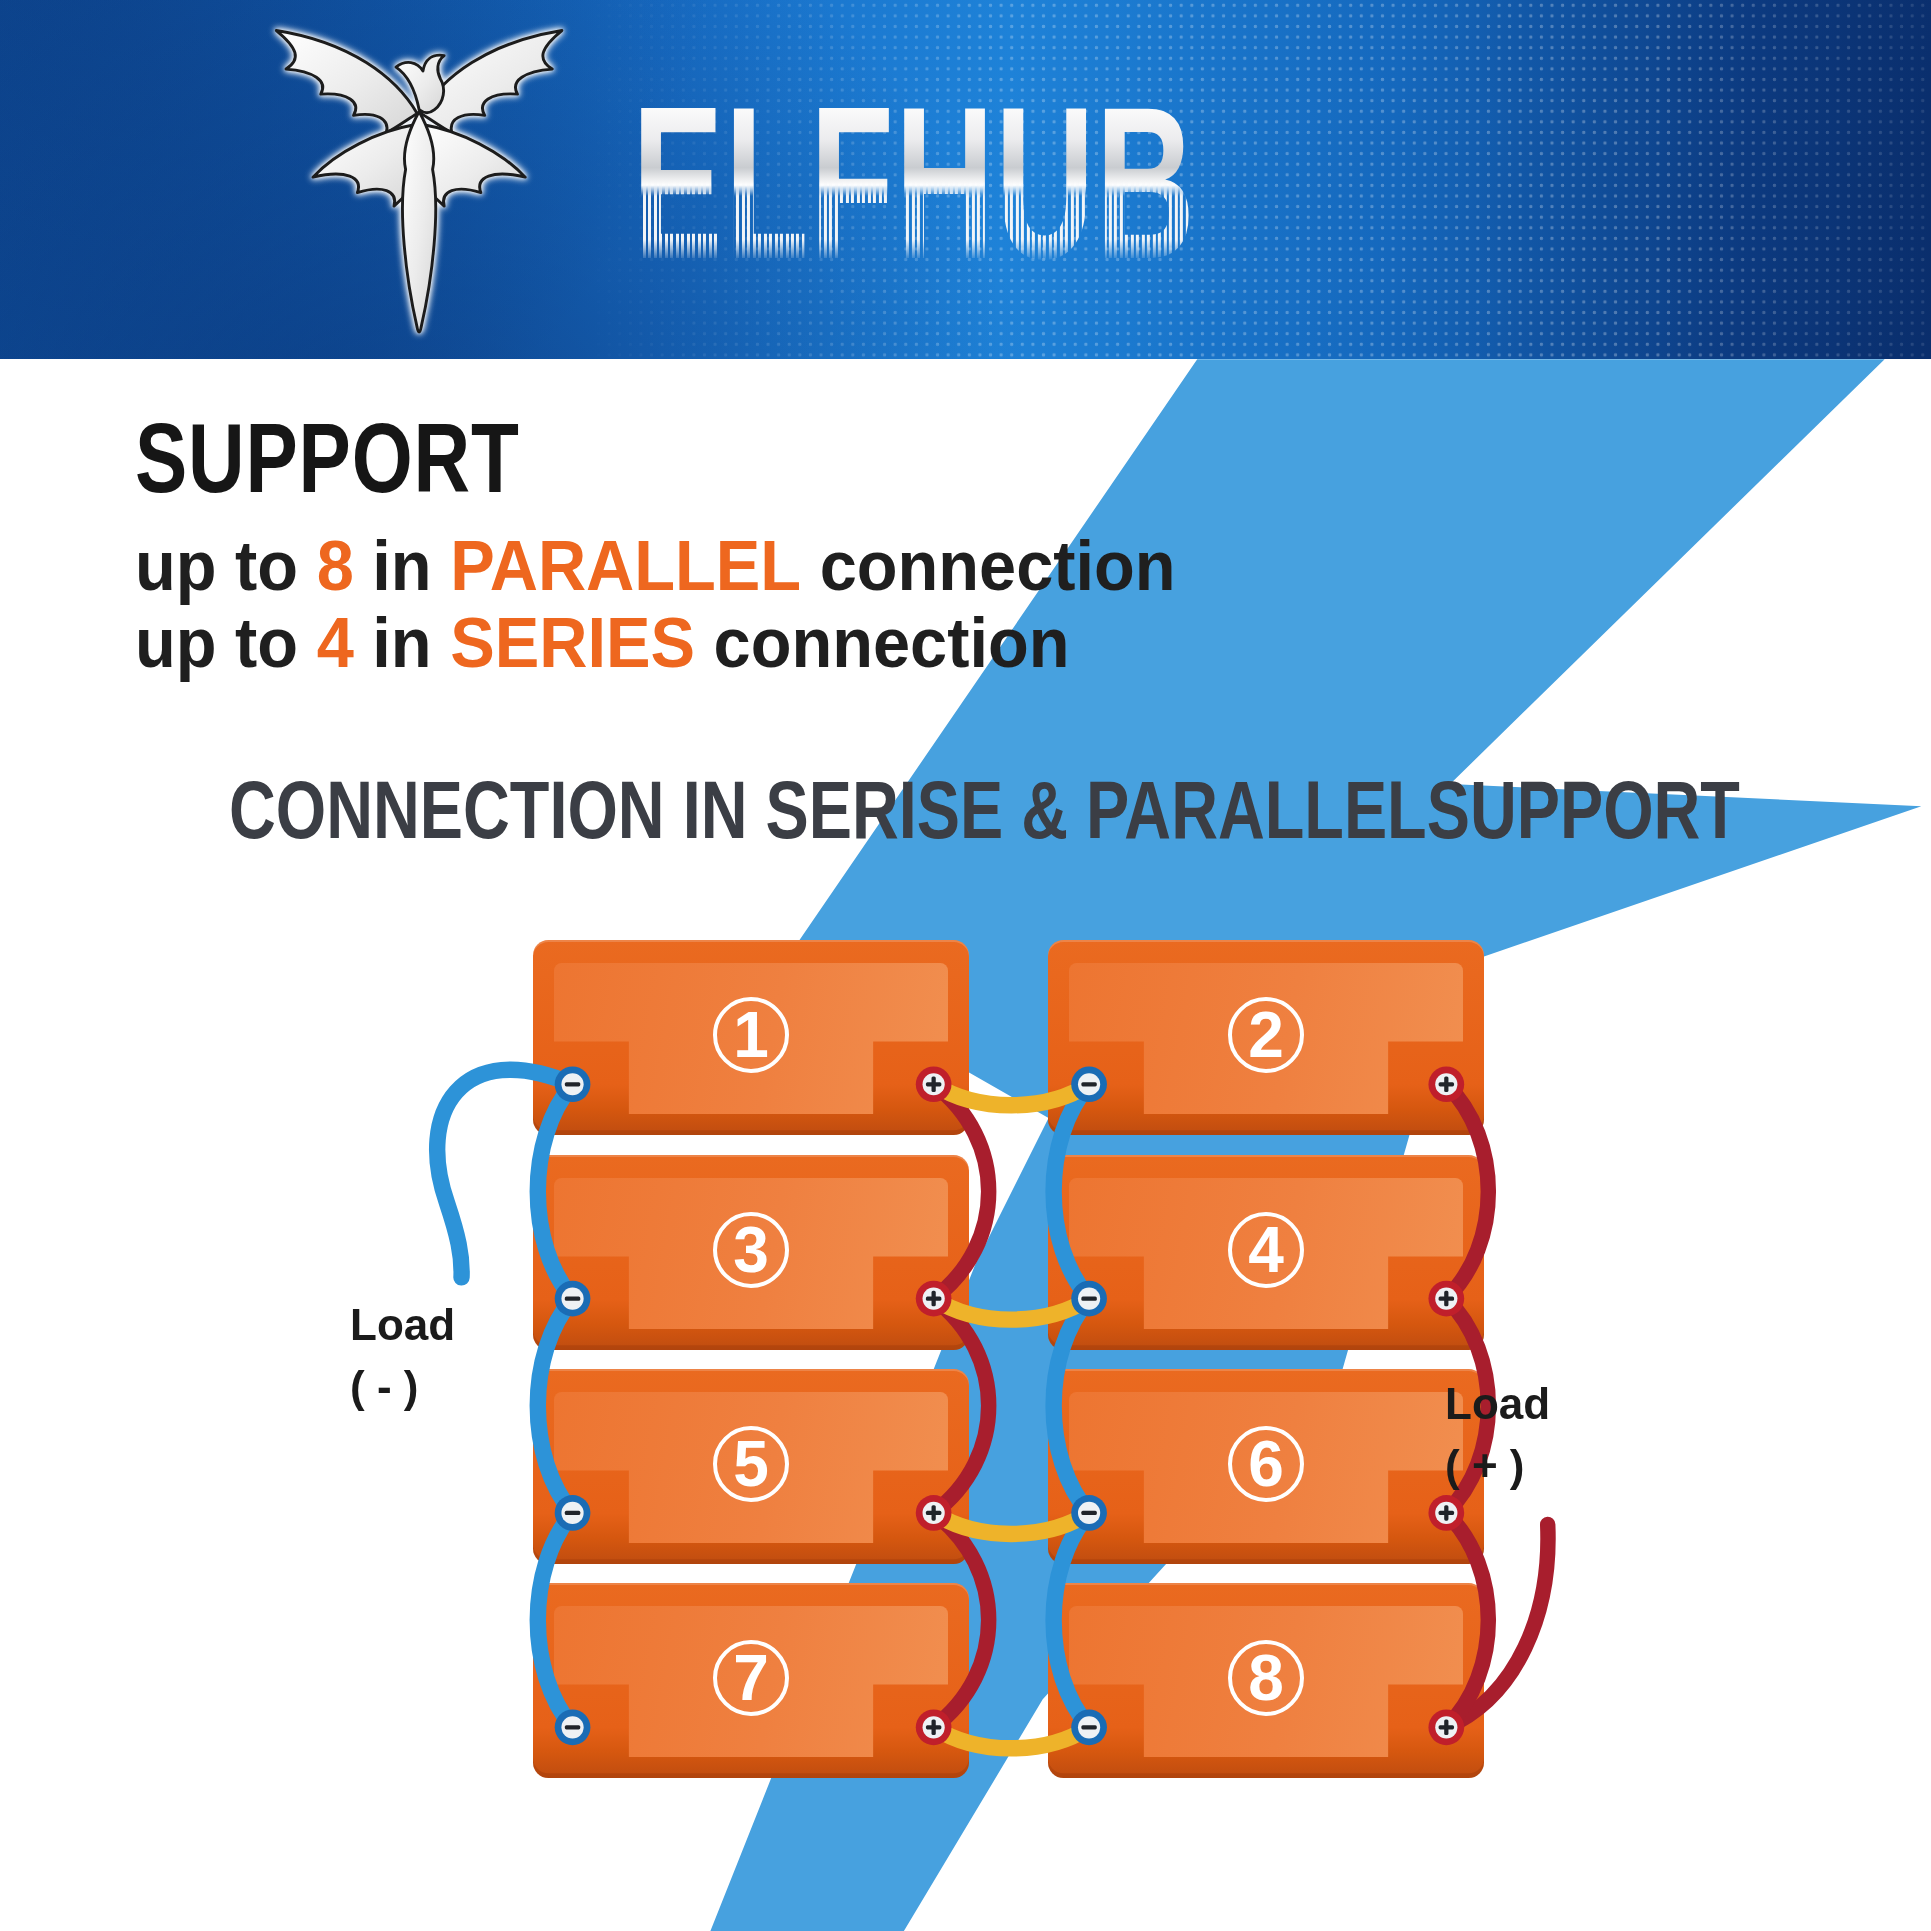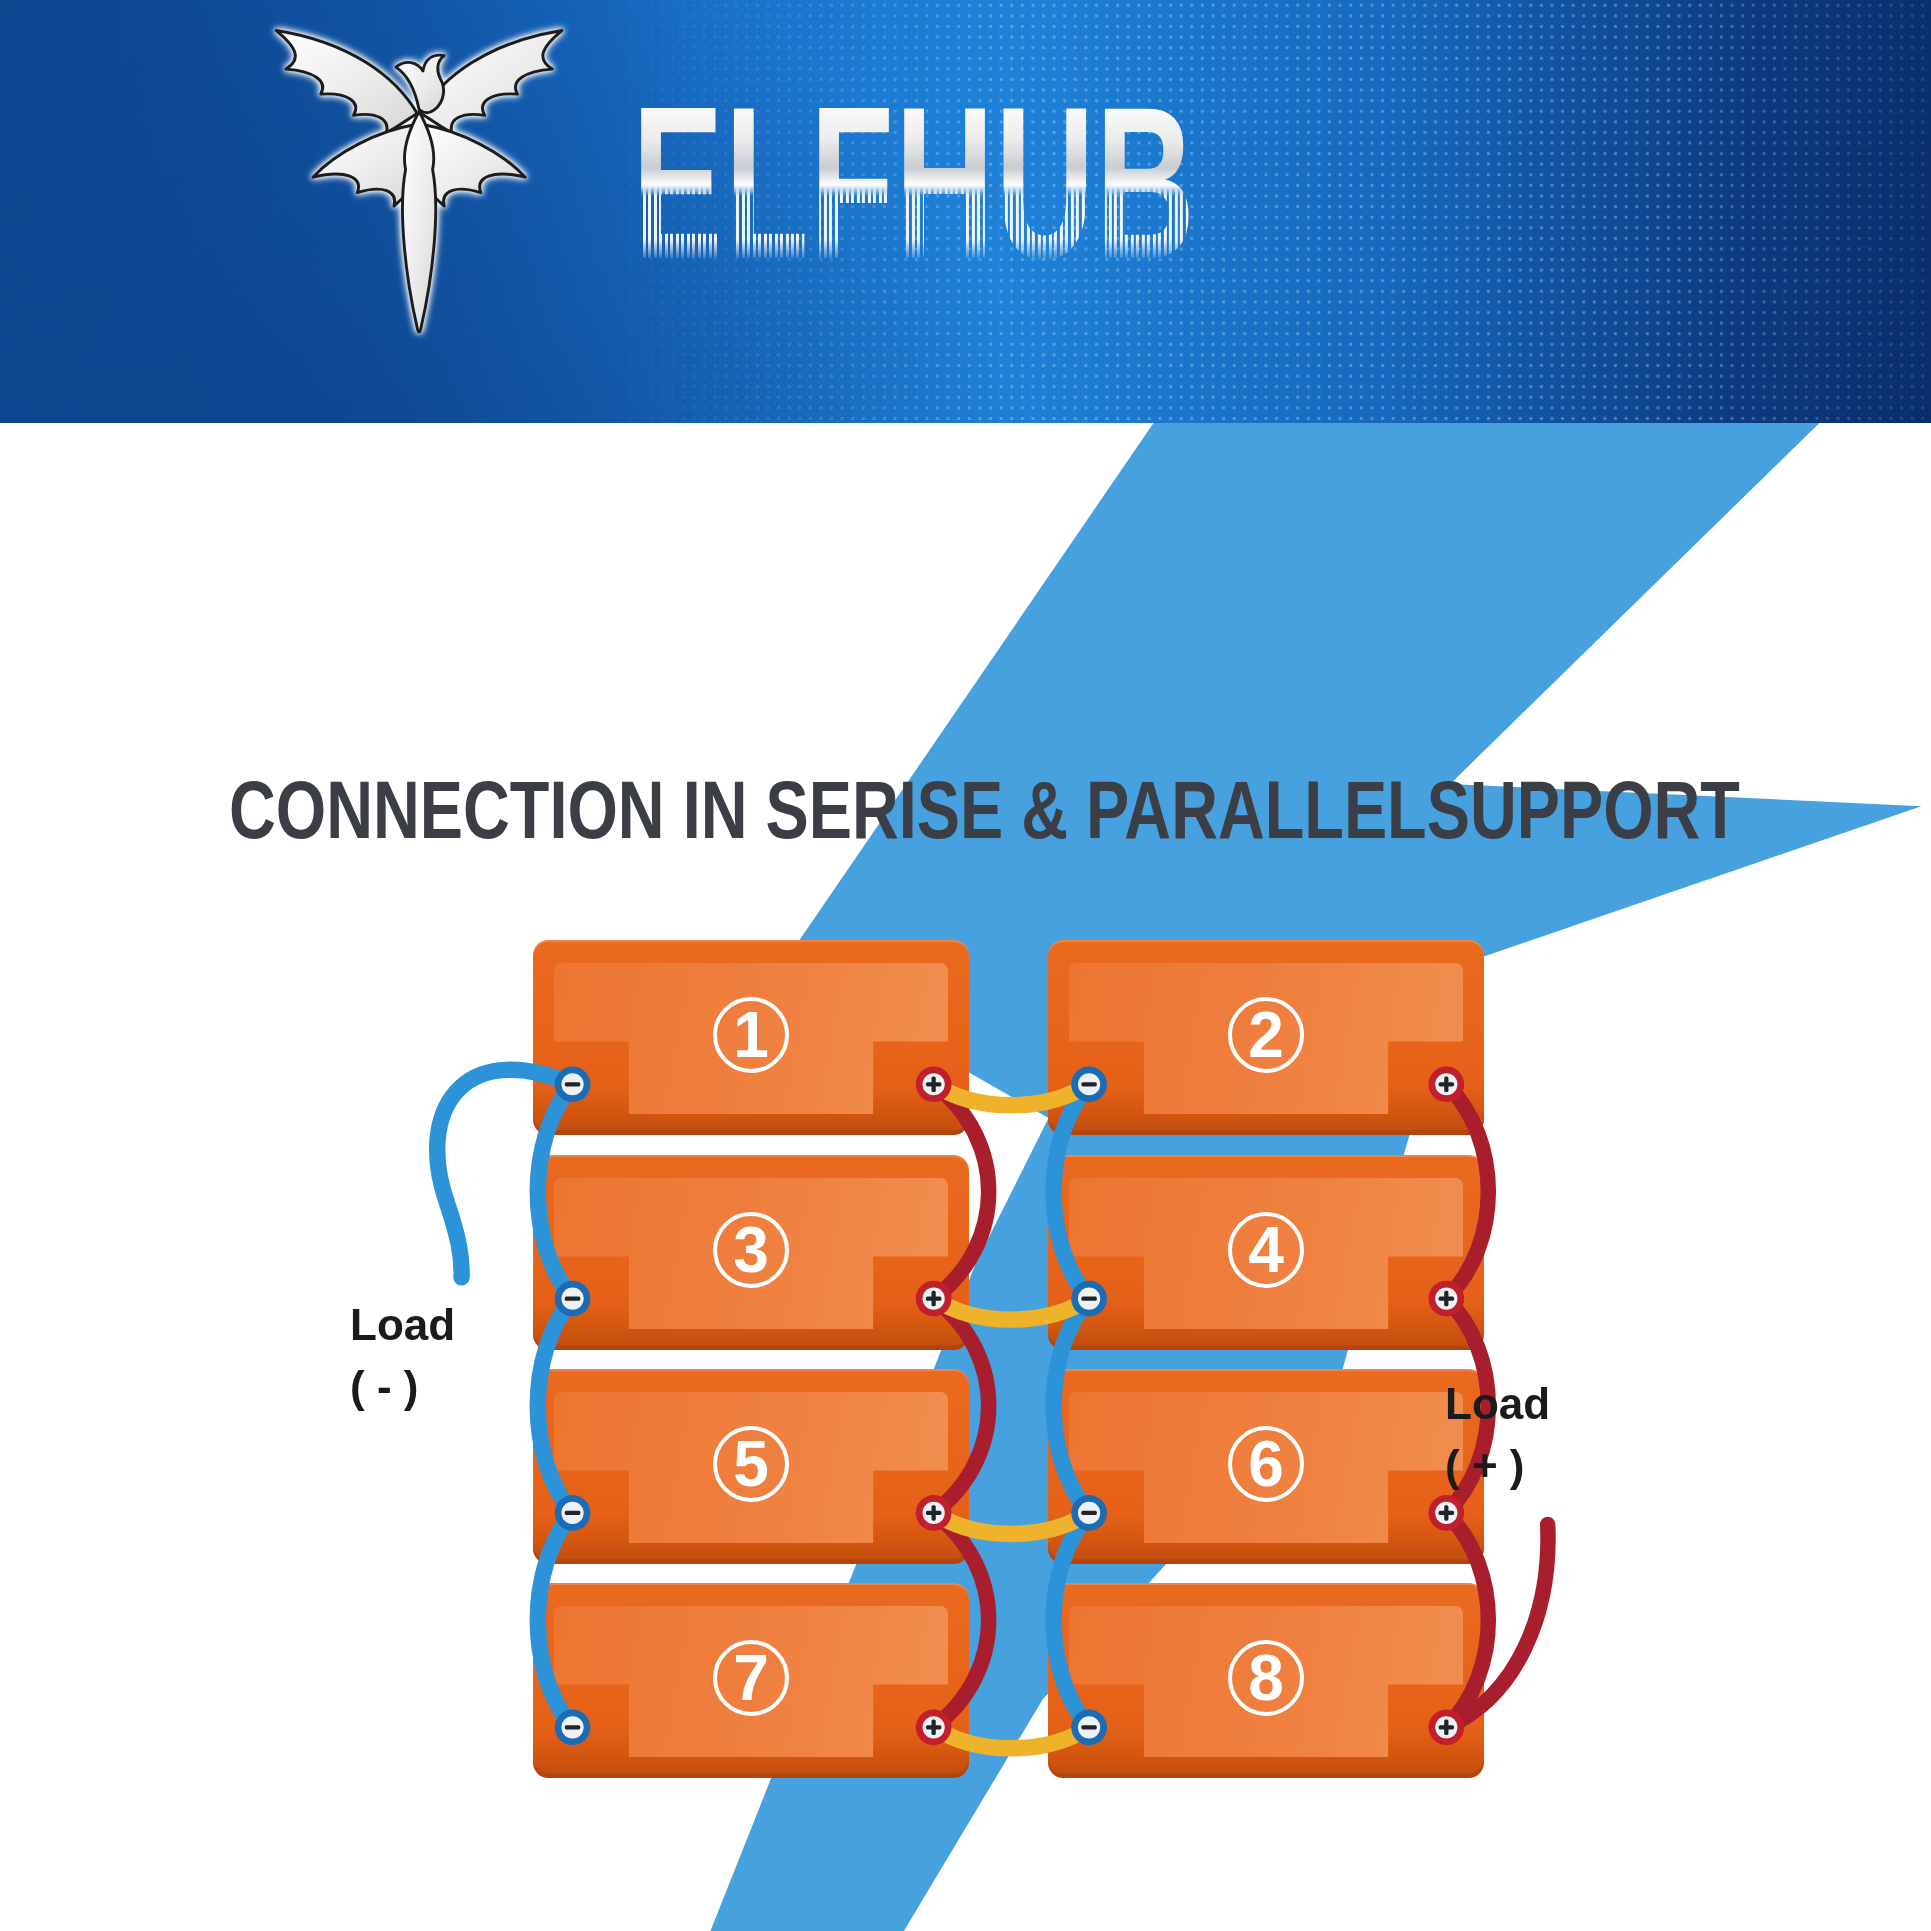--- a/index.html
+++ b/index.html
@@ -7,7 +7,7 @@
         font-family:"Liberation Sans","DejaVu Sans",sans-serif;}
 
   
-  .banner{position:absolute;left:0;top:0;width:1931px;height:423px;
+  .banner{position:absolute;left:0;top:0;width:1931px;height:359px;
     background:linear-gradient(93deg,#0f54a4 0%,#1262b8 16%,#186fc8 34%,#1e82d8 52%,#1568bd 72%,#0c3a80 90%,#0a2e6c 100%);}
   .banner .shade{position:absolute;inset:0;
     background:radial-gradient(circle at 18% 140%, rgba(7,34,92,.55), rgba(7,34,92,0) 42%),

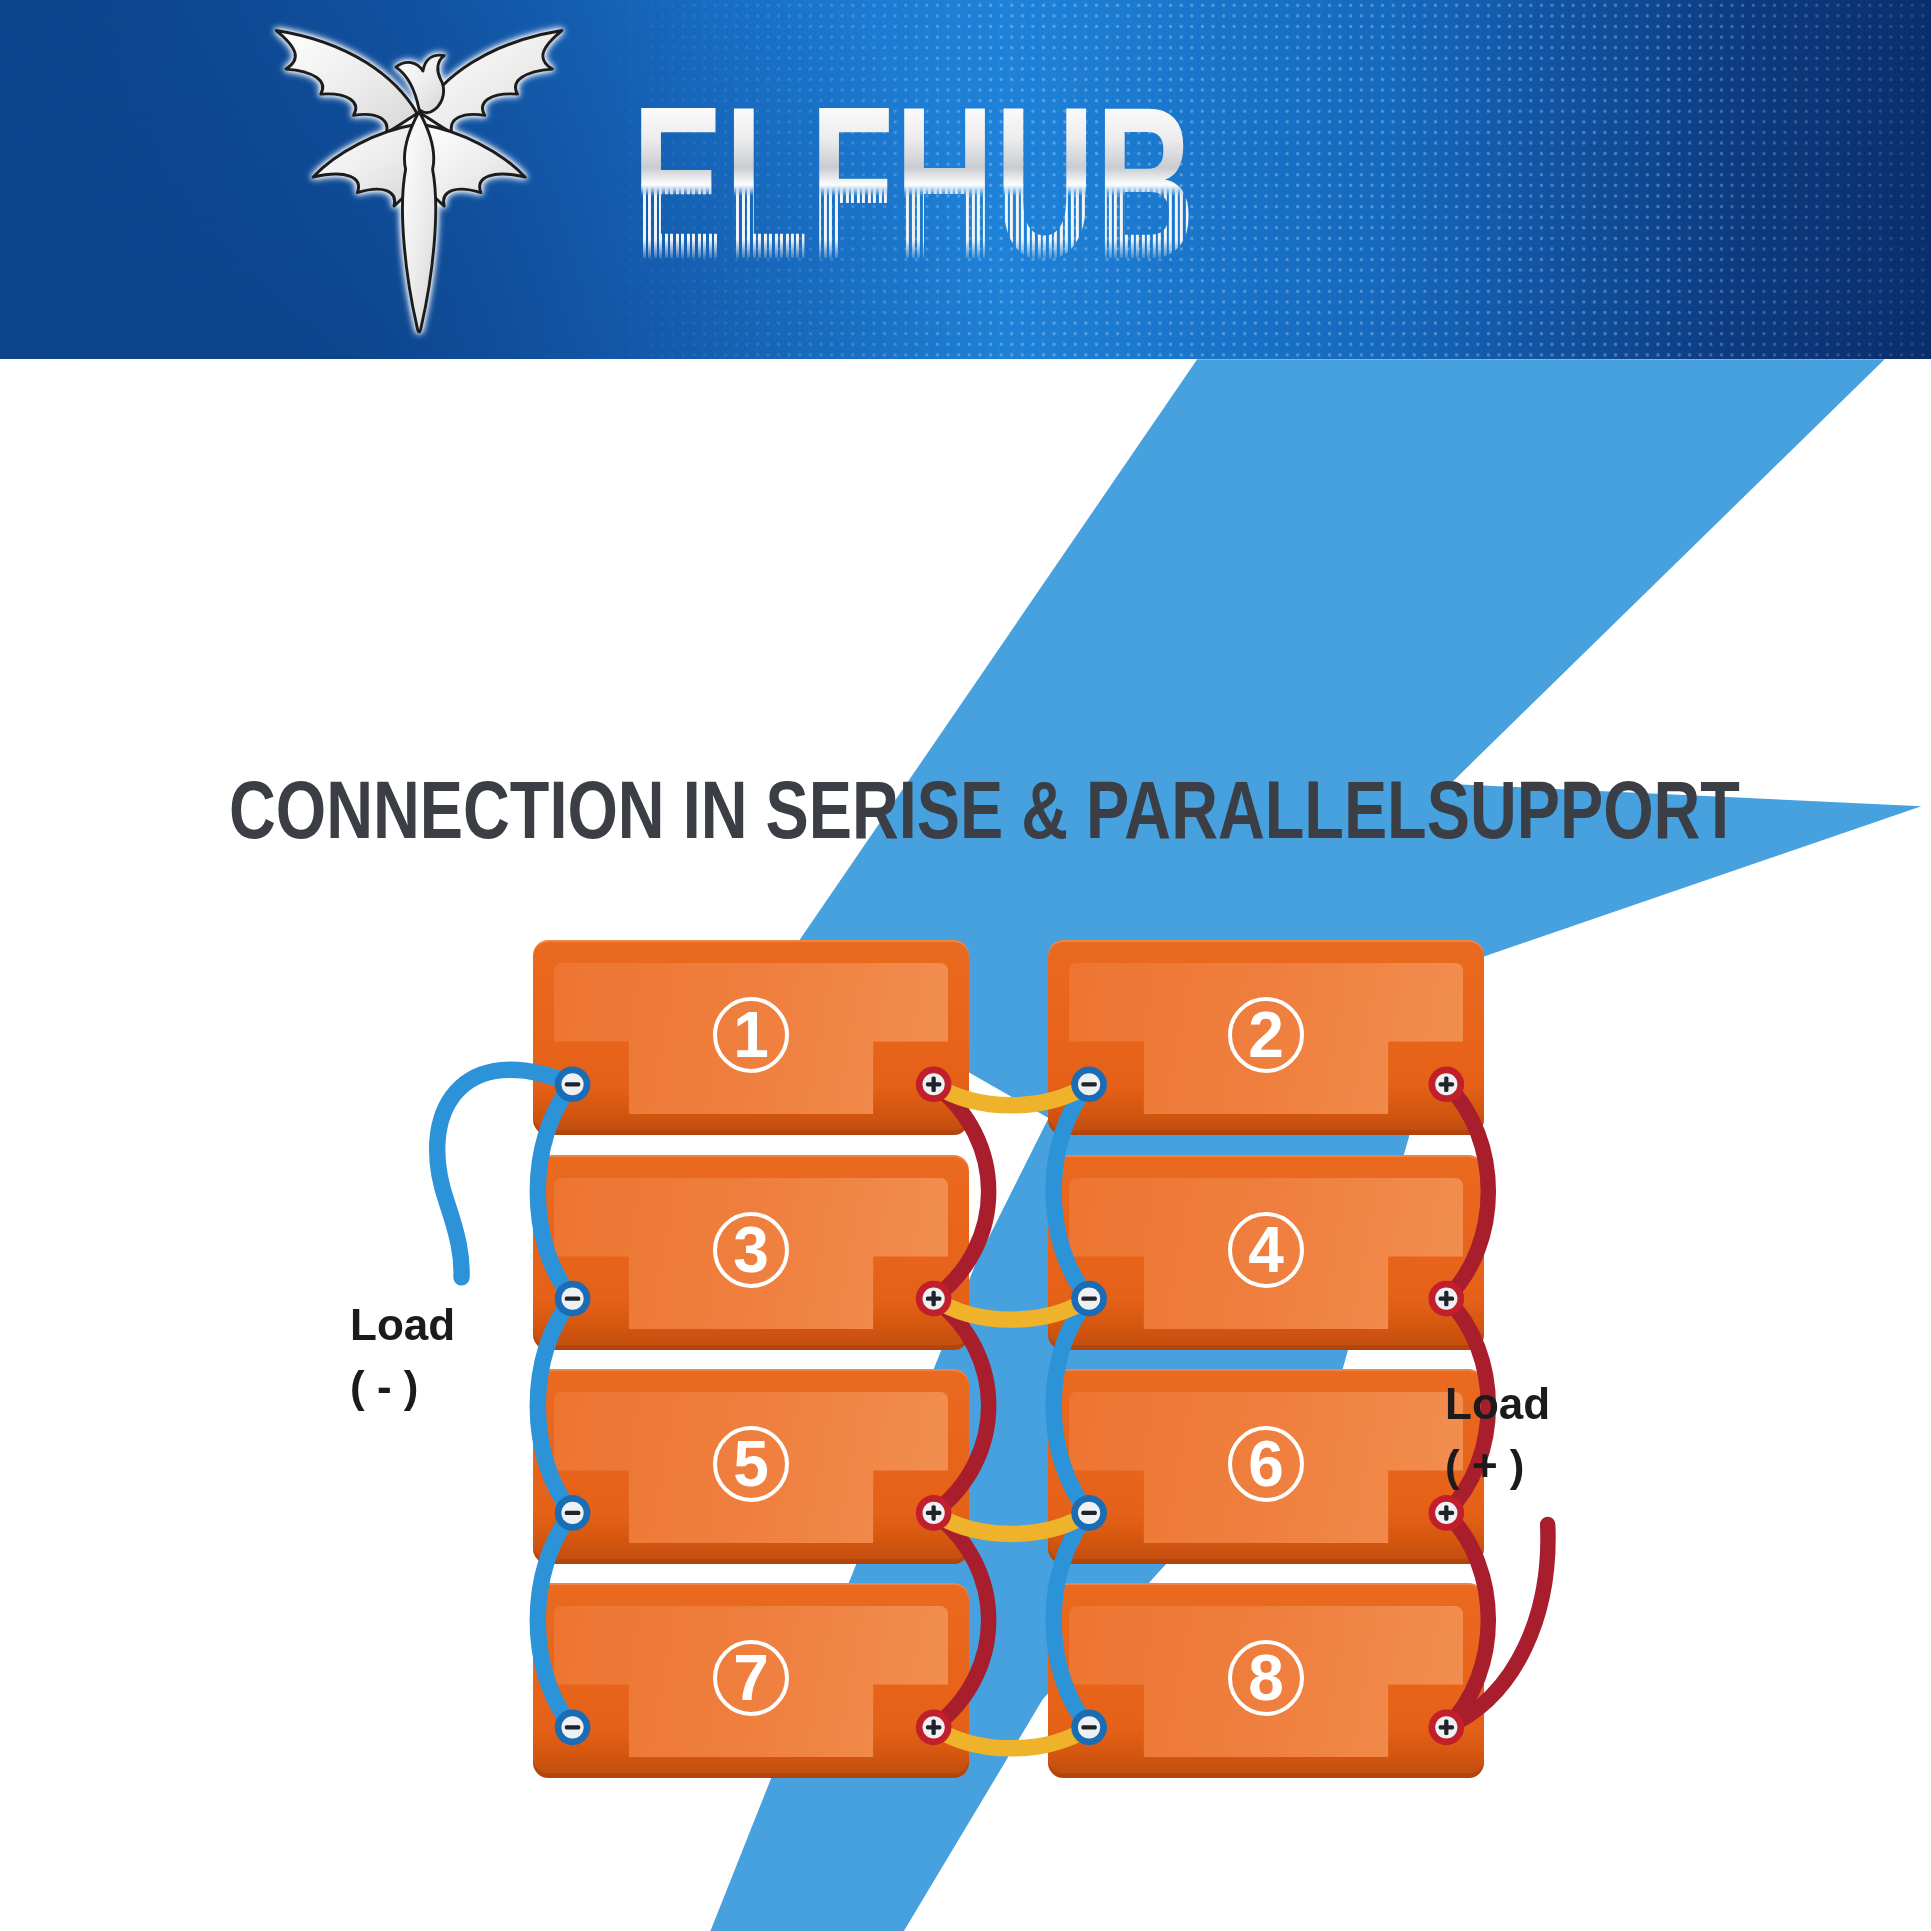--- a/index.html
+++ b/index.html
@@ -116,6 +116,13 @@
     </div>
   </div>
 
+  <div class="support">
+    <h1>SUPPORT</h1>
+    <div class="lines">
+      <div><span>up to </span><span class="hl">8</span><span> in </span><span class="hl">PARALLEL</span><span> connection</span></div>
+      <div><span>up to </span><span class="hl">4</span><span> in </span><span class="hl">SERIES</span><span> connection</span></div>
+    </div>
+  </div>
 
   <div class="section-heading">CONNECTION IN SERISE &amp; PARALLELSUPPORT</div>
 

